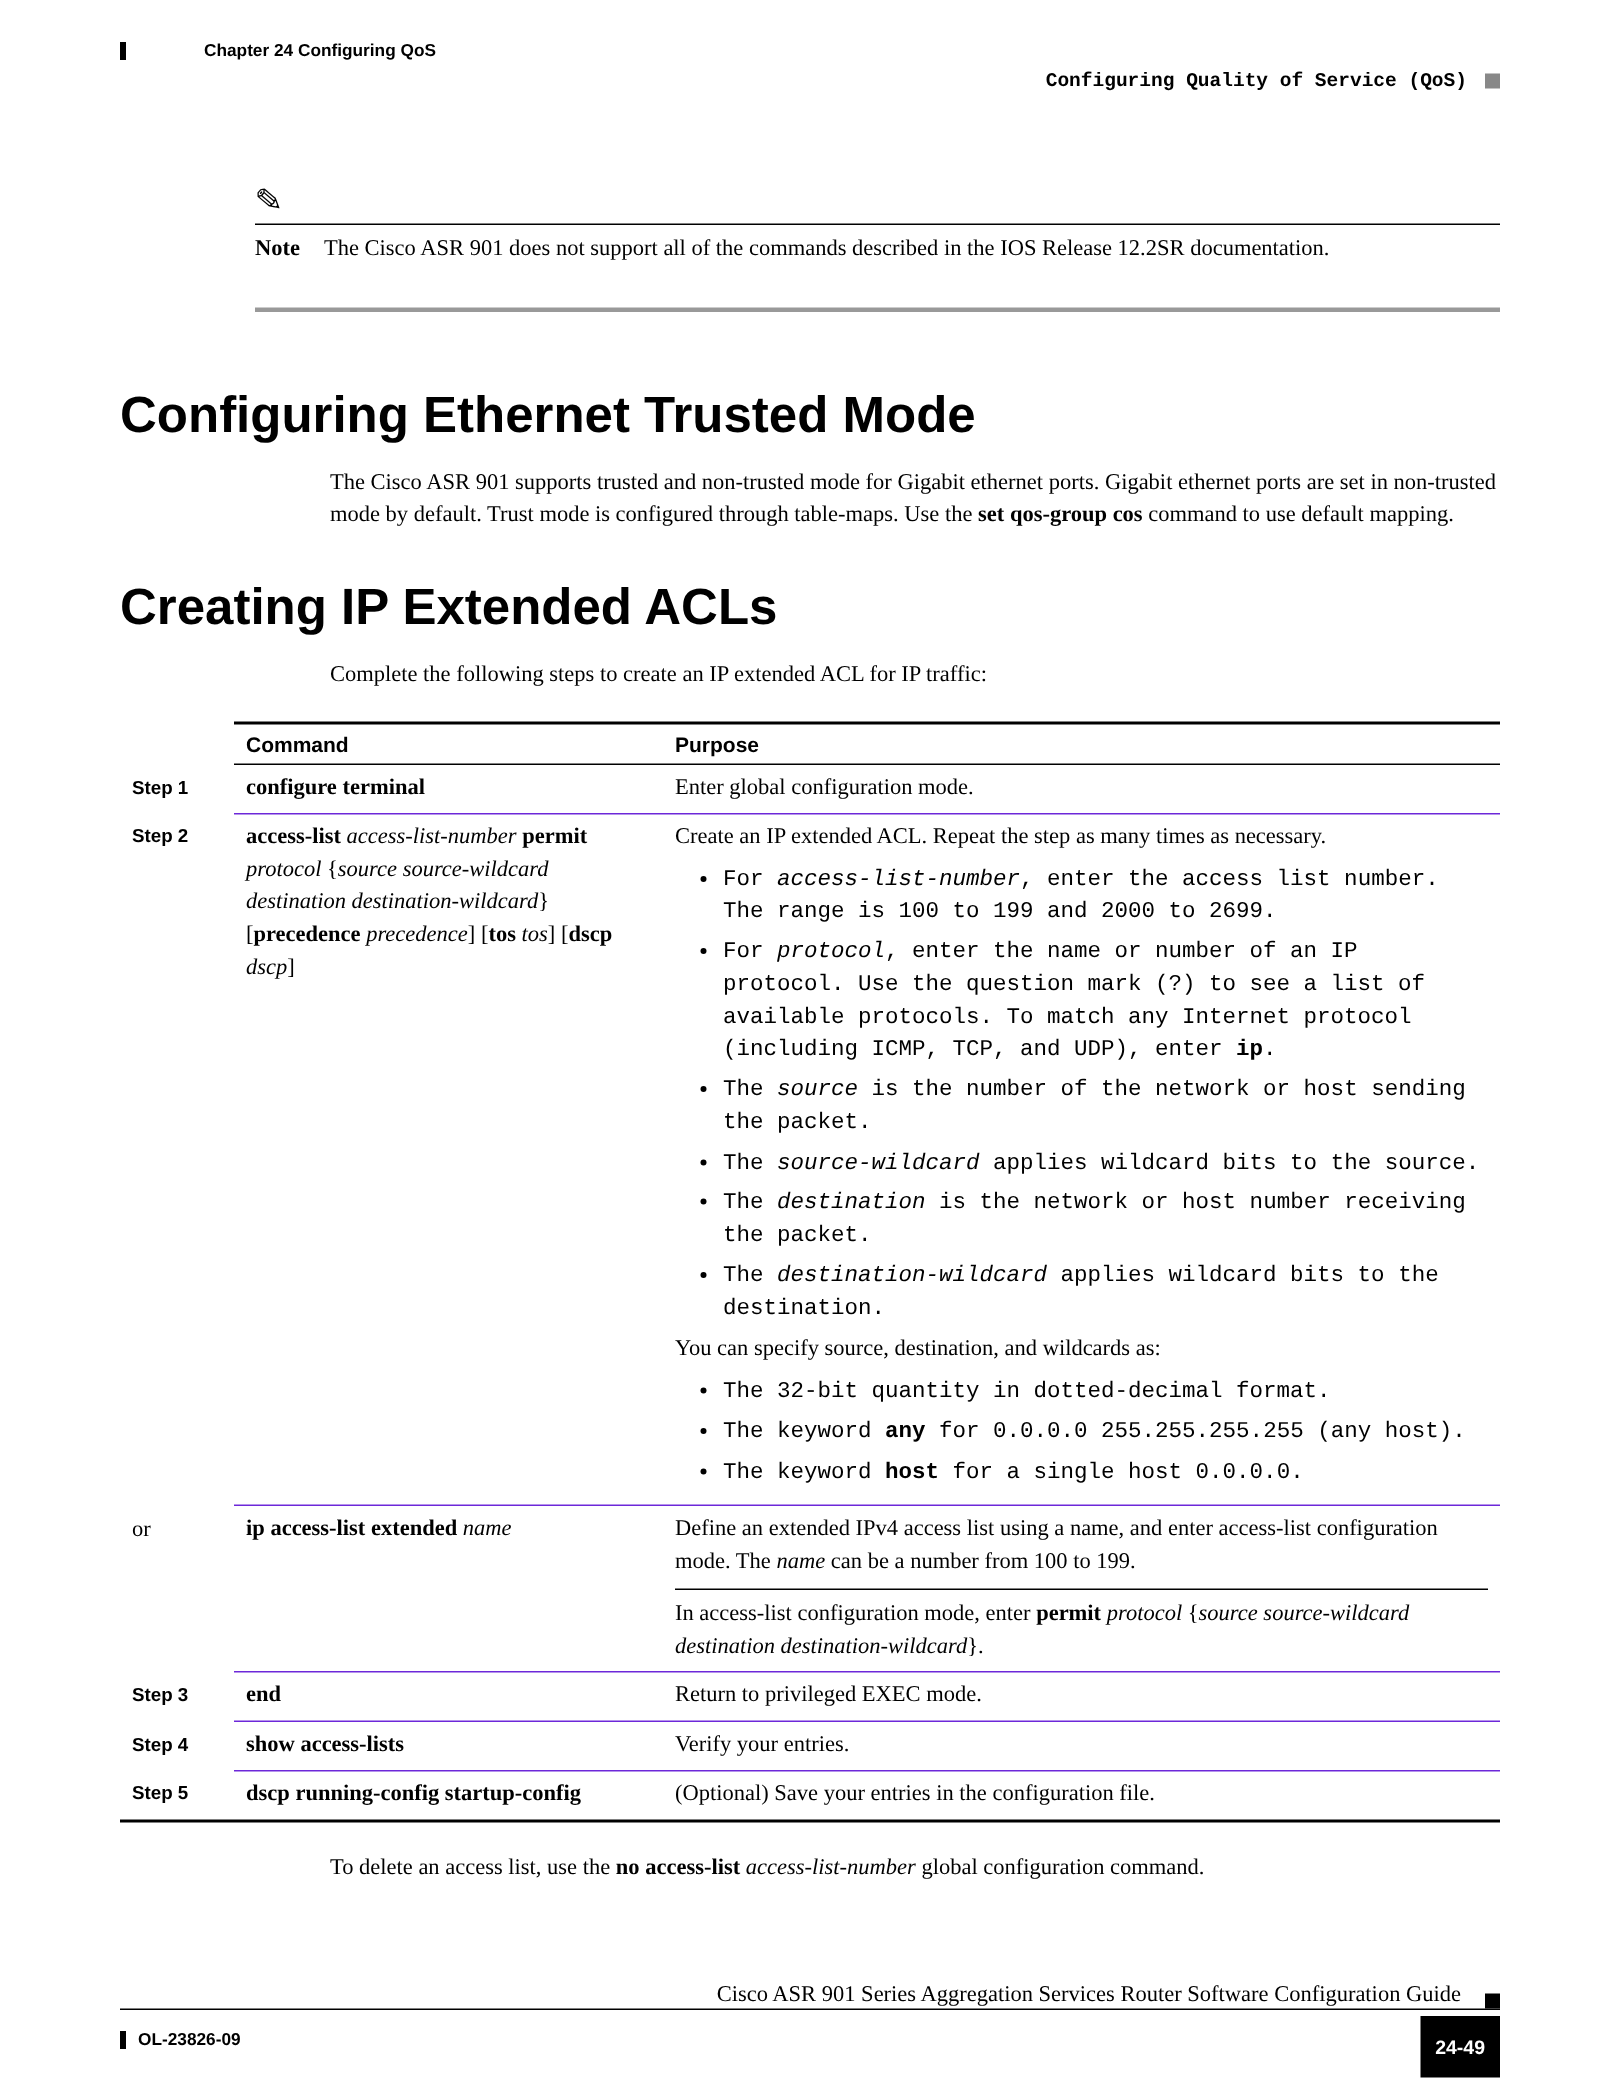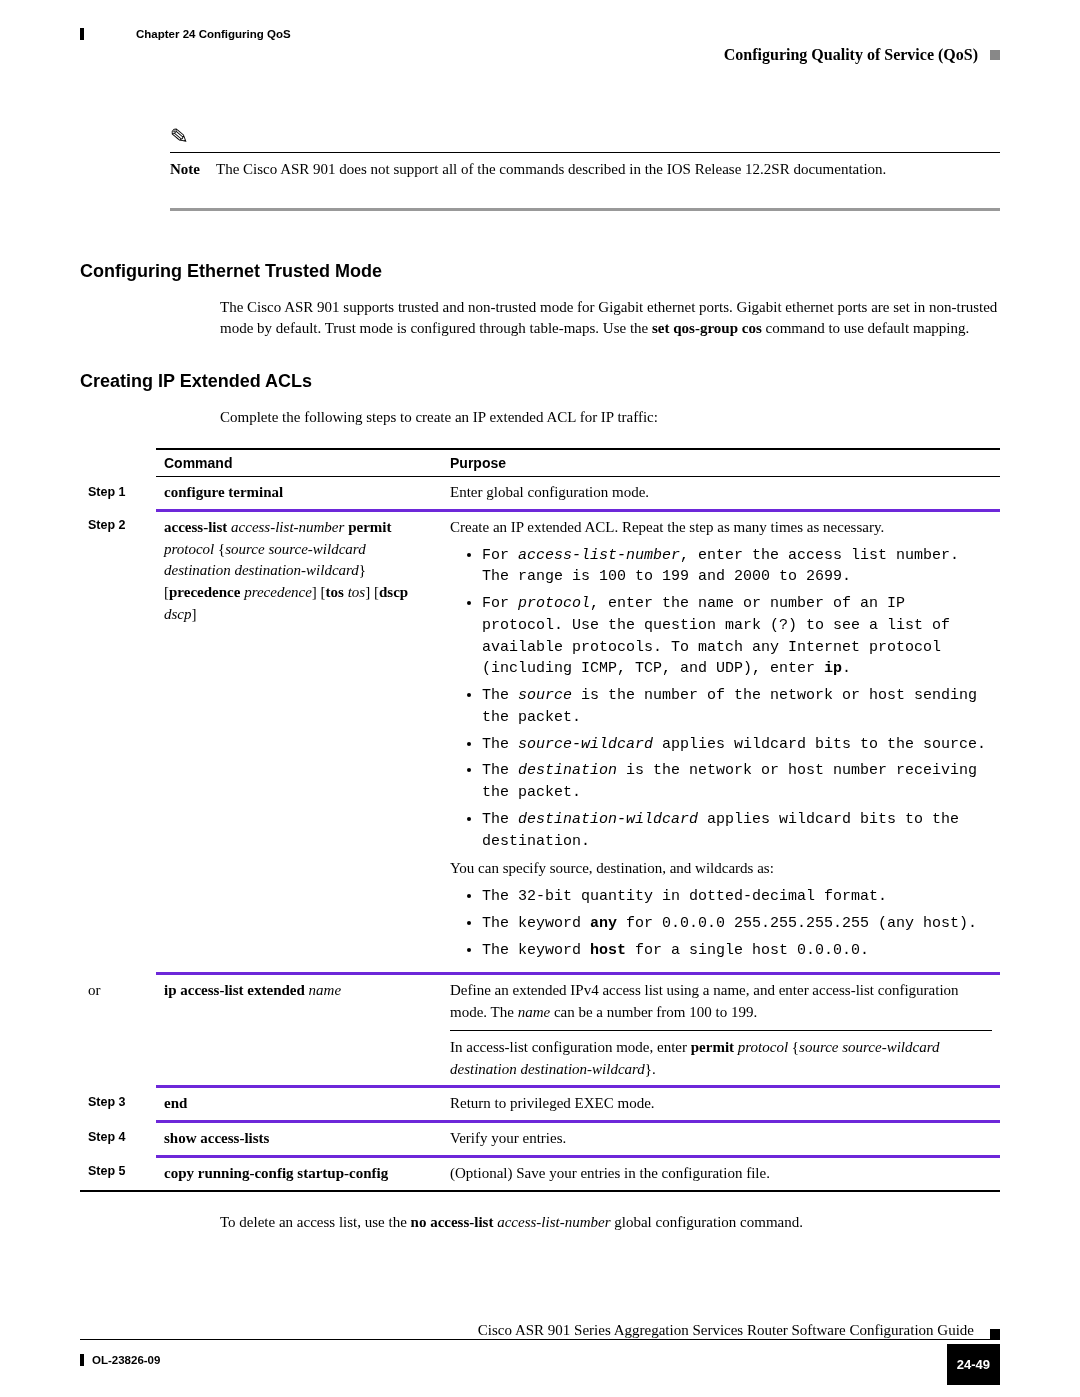--- a/index.html
+++ b/index.html
@@ -39,8 +39,8 @@
     display: flex;
     justify-content: flex-end;
     align-items: center;
-    font-family: Liberation Serif, serif;
-    font-size: 16px;
+    font-family: Liberation Mono, monospace;
+    font-size: 13px;
     font-weight: bold;
   }
   .header-sub .sq {

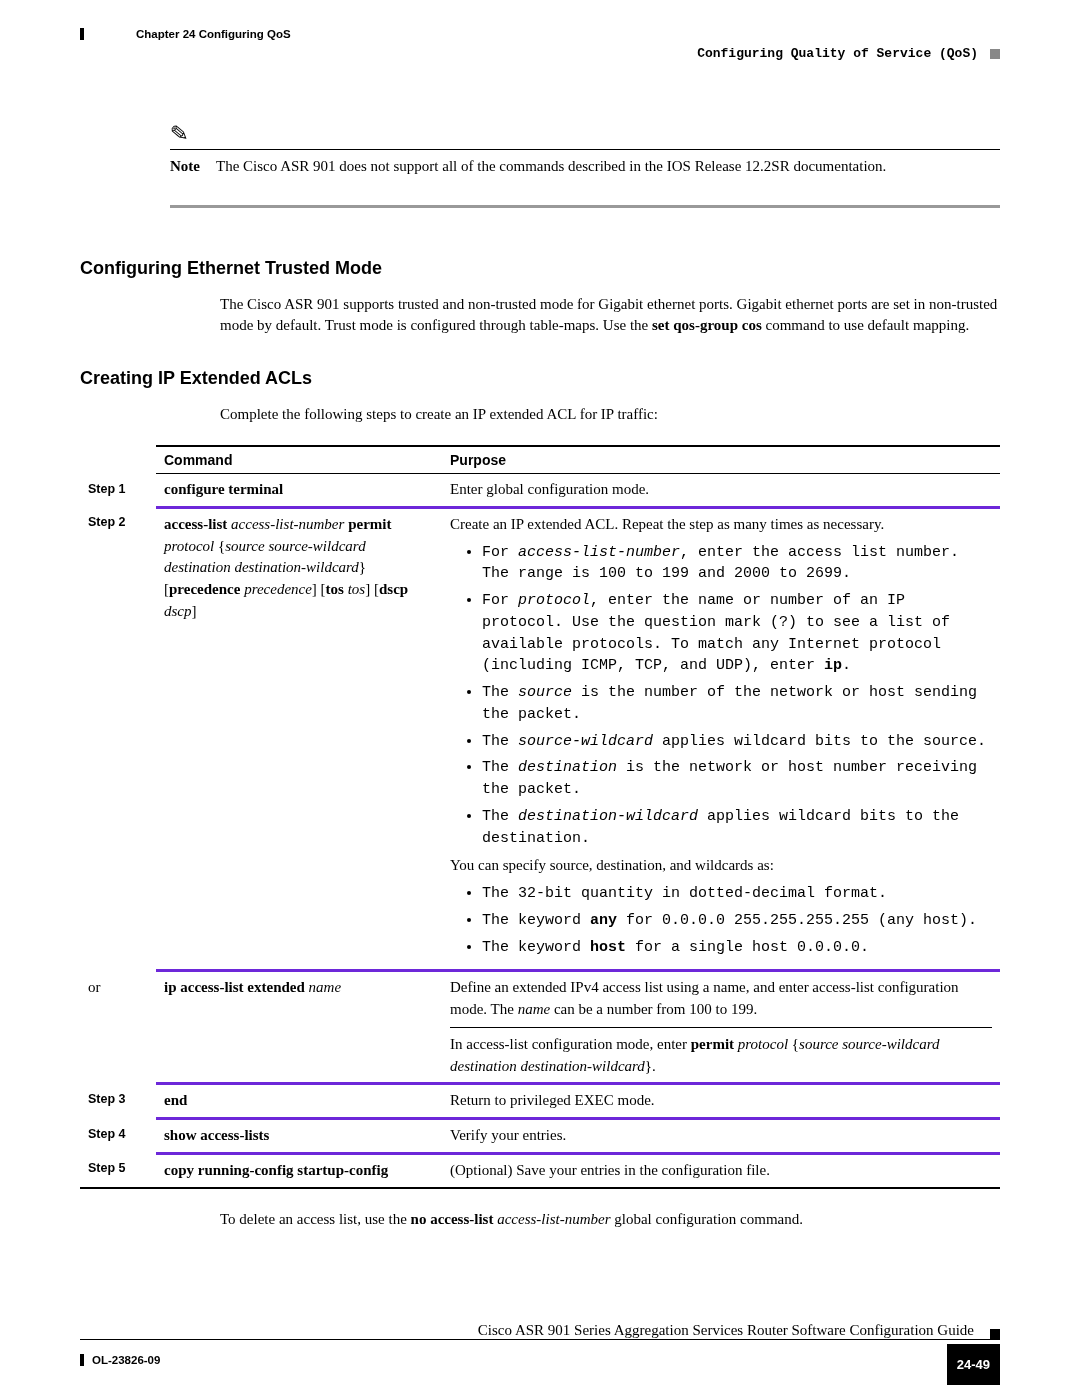--- a/index.html
+++ b/index.html
@@ -80,7 +80,7 @@
 
   .section-h2 {
     font-family: Arial, Helvetica, sans-serif;
-    font-size: 18px;
+    font-size: 34px;
     font-weight: bold;
     margin: 50px 0 14px 0;
   }

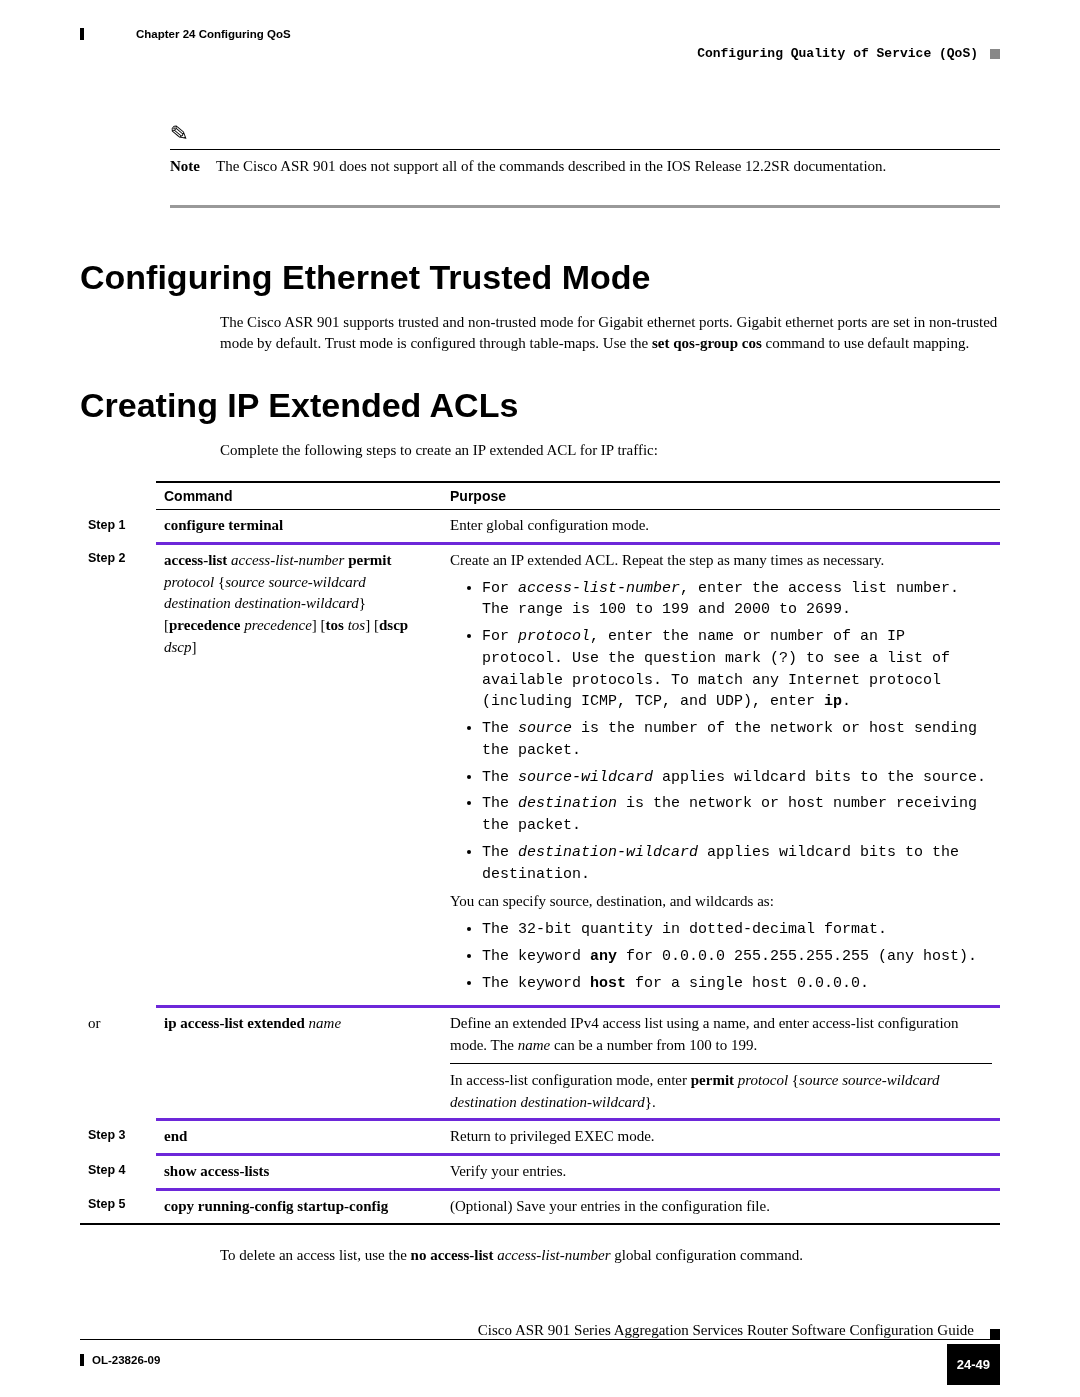--- a/index.html
+++ b/index.html
@@ -106,7 +106,7 @@
   .cmd-table td {
     padding: 5px 8px;
     vertical-align: top;
-    border-bottom: 3px solid #6d28d9;
+    border-bottom: 1px solid #6d28d9;
     line-height: 1.45;
   }
   .cmd-table td.stepcol {

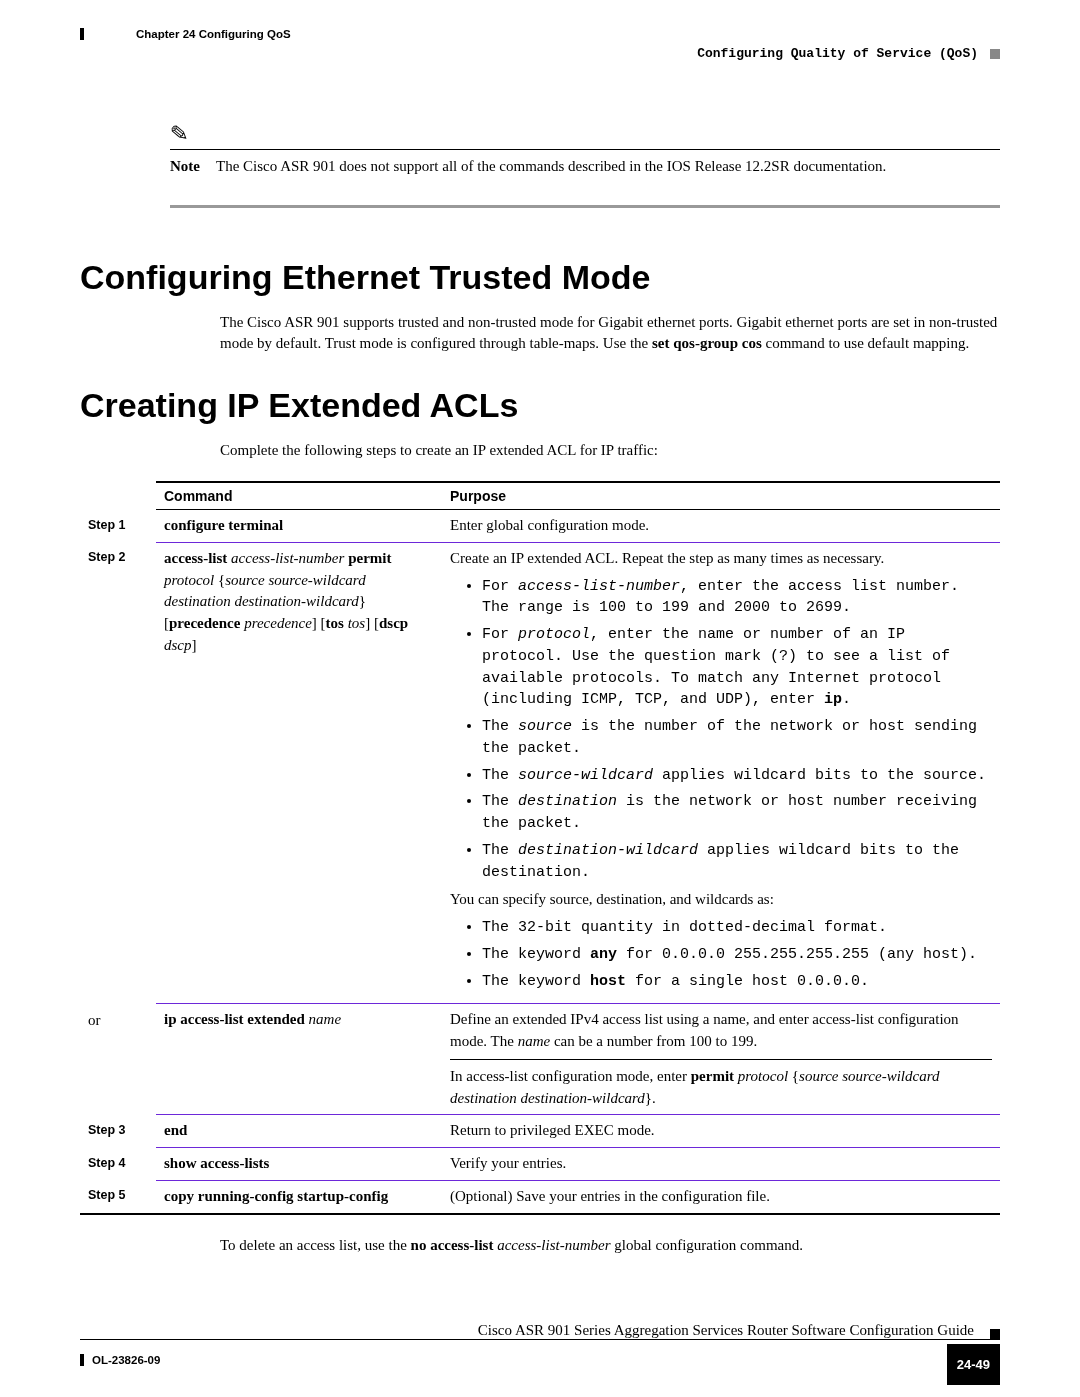--- a/index.html
+++ b/index.html
@@ -283,7 +283,7 @@
       </tr>
       <tr class="last">
         <td class="stepcol">Step 5</td>
-        <td class="cmdcol"><b>copy running-config startup-config</b></td>
+        <td class="cmdcol"><b>dscp running-config startup-config</b></td>
         <td>(Optional) Save your entries in the configuration file.</td>
       </tr>
     </tbody>

